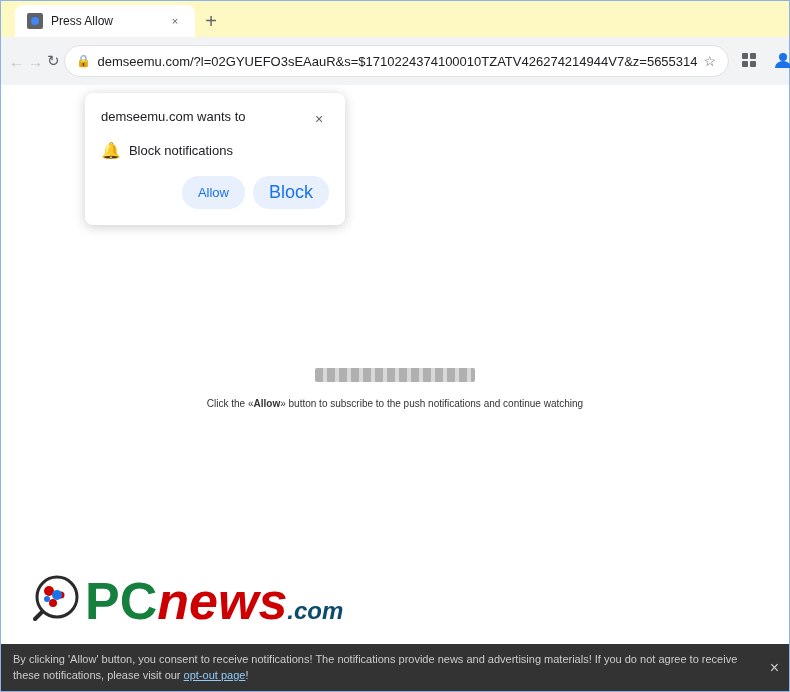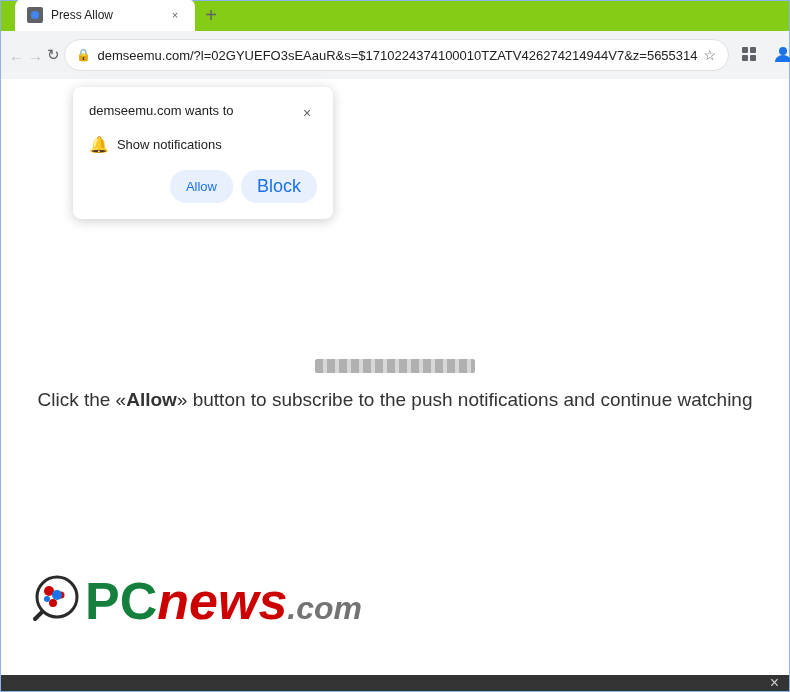--- a/index.html
+++ b/index.html
@@ -24,8 +24,8 @@
 
     
     .tab-bar {
-      background: #84cc16;
-      height: 30px;
+      background: #fef9c3;
+      height: 36px;
       display: flex;
       align-items: flex-end;
       padding: 0 8px;

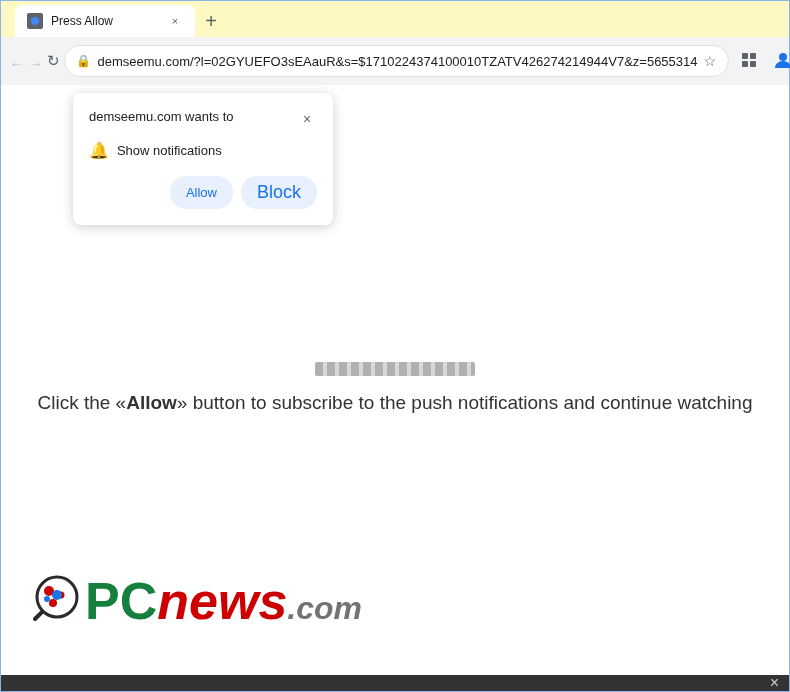--- a/index.html
+++ b/index.html
@@ -166,7 +166,7 @@
     .notification-popup {
       position: absolute;
       top: 8px;
-      left: 72px;
+      left: 84px;
       background: #fff;
       border-radius: 8px;
       box-shadow: 0 2px 12px rgba(0,0,0,0.2);

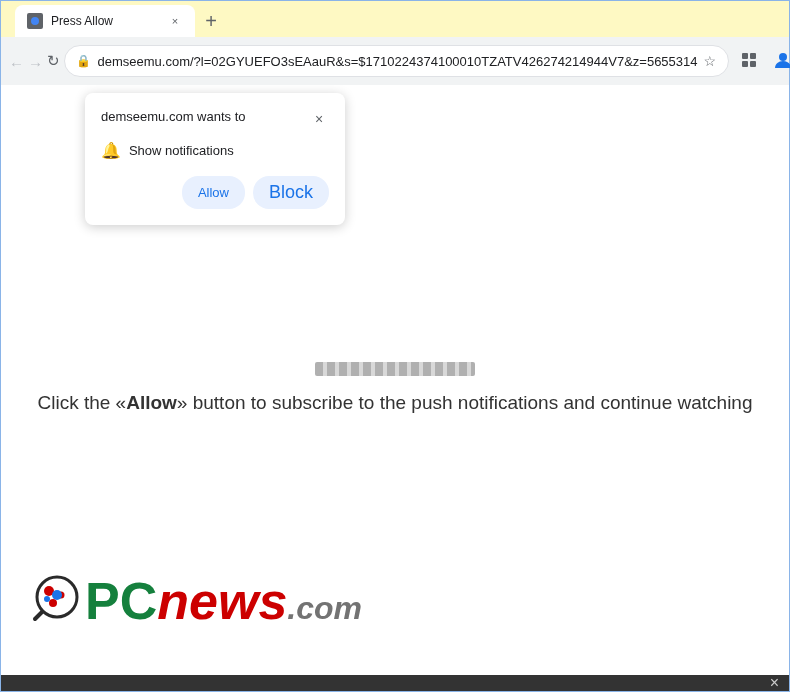--- a/index.html
+++ b/index.html
@@ -409,7 +409,7 @@
       </div>
       <div class="popup-notification-row">
         <span class="bell-icon">🔔</span>
-        <span class="notification-label">Show notifications</span>
+        <span class="notification-label">Block notifications</span>
       </div>
       <div class="popup-buttons">
         <button class="btn-allow">Allow</button>

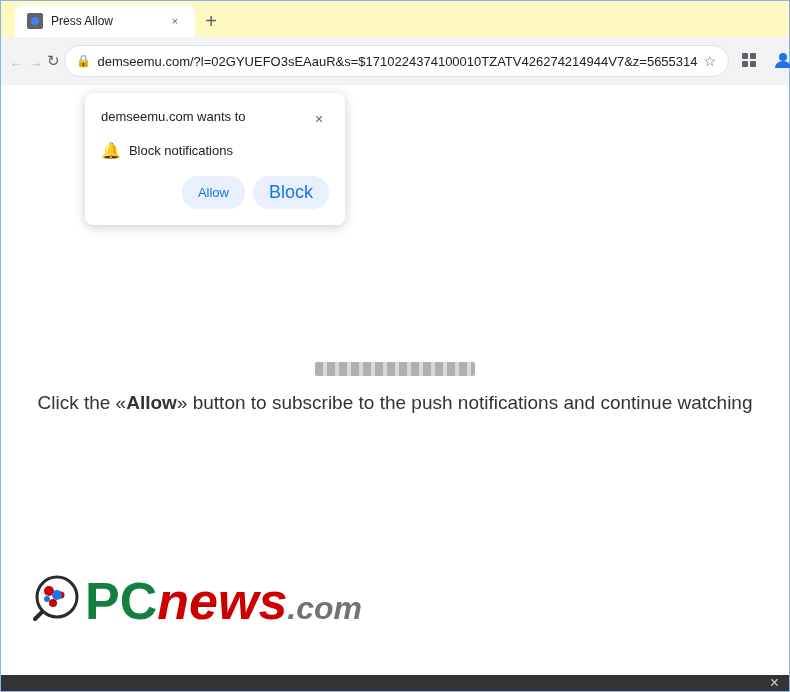--- a/index.html
+++ b/index.html
@@ -272,7 +272,7 @@
       border-radius: 2px;
     }
     .instruction-text {
-      font-size: 19px;
+      font-size: 10px;
       color: #333;
       text-align: center;
     }

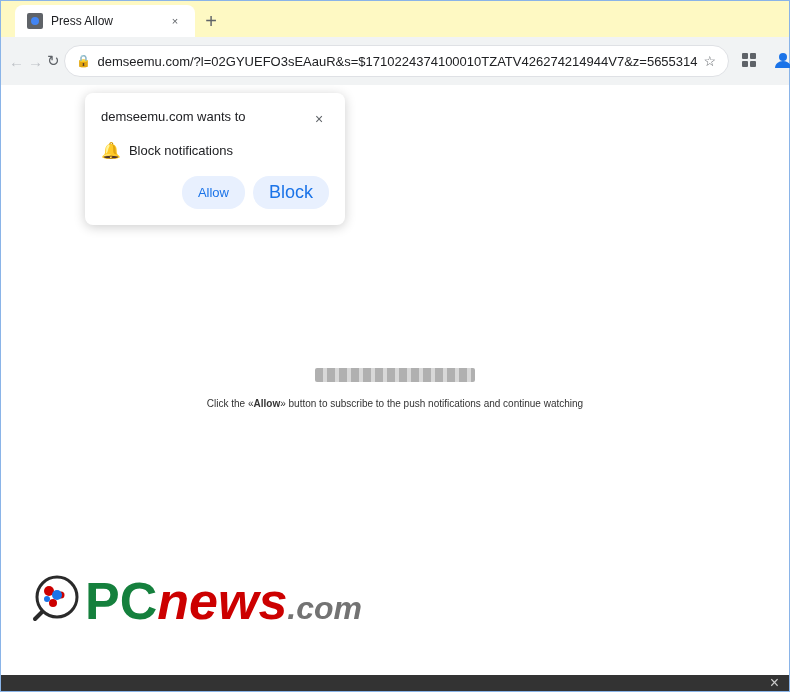--- a/index.html
+++ b/index.html
@@ -307,8 +307,8 @@
       font-style: italic;
     }
     .com-part {
-      color: #737373;
-      font-size: 32px;
+      color: #0c4a6e;
+      font-size: 24px;
       font-style: italic;
     }
 

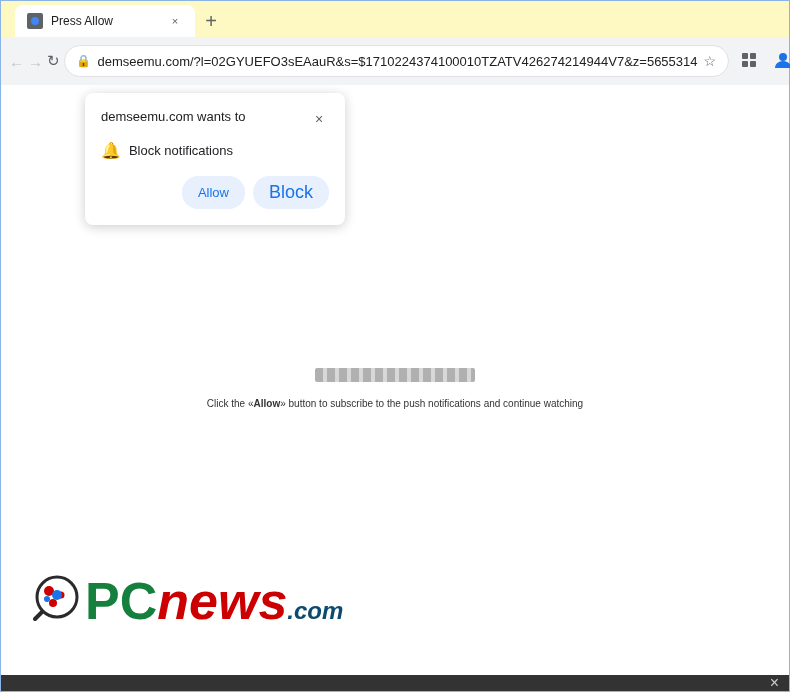--- a/index.html
+++ b/index.html
@@ -448,6 +448,9 @@
     </div>
 
     <div class="consent-bar">
+      <span>
+        <span>By clicking 'Allow' button, you consent to receive notifications! The notifications provide news and advertising materials! If you do not agree to receive these notifications, please visit our </span><a href="#">opt-out page</a><span>!</span>
+      </span>
       <button class="consent-close">×</button>
     </div>
 

